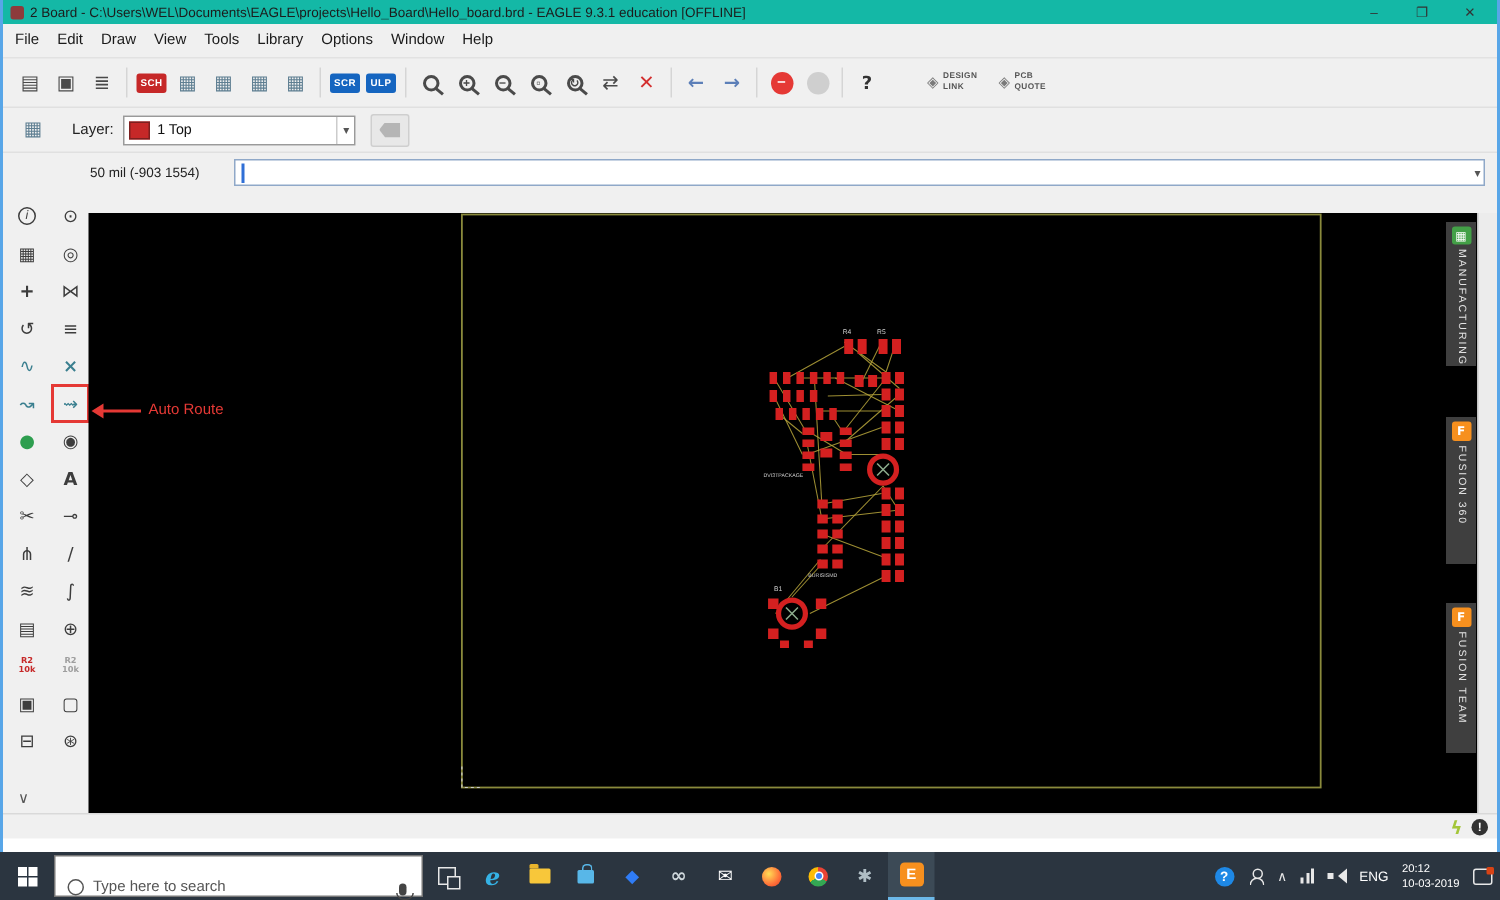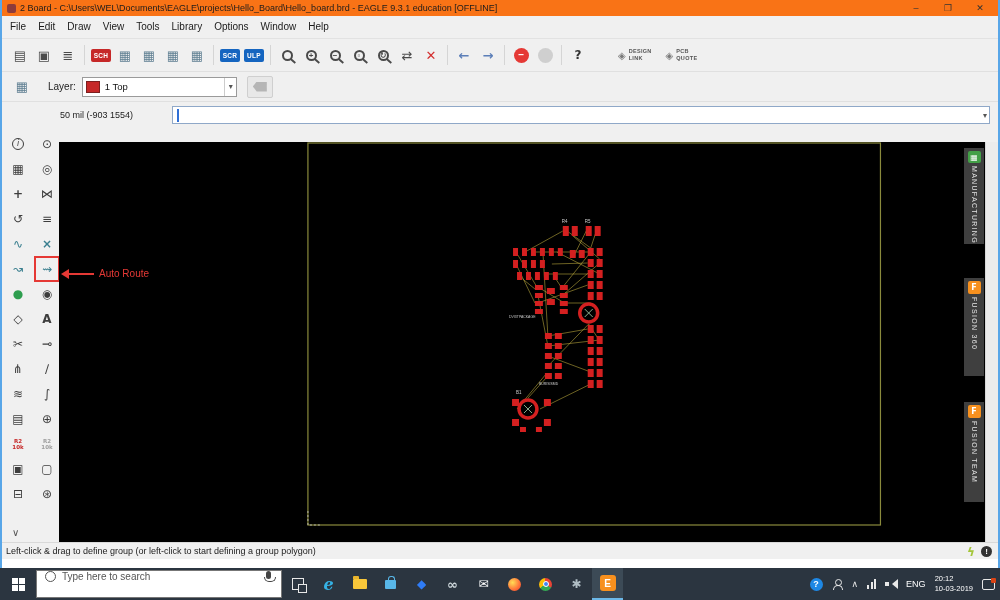--- a/index.html
+++ b/index.html
@@ -7,7 +7,7 @@
 
 
 .window{position:absolute;top:0;left:0;right:0;bottom:32px;background:#f0f0f0;border-left:2px solid #58a6e8;border-right:2px solid #58a6e8;overflow:hidden}
-.titlebar{position:absolute;top:0;left:0;right:0;height:16px;background:#f97316;display:flex;align-items:center;padding:0 2px 0 5px;font-size:9px;color:#1c1c1c}
+.titlebar{position:absolute;top:0;left:0;right:0;height:16px;background:#14b8a6;display:flex;align-items:center;padding:0 2px 0 5px;font-size:9px;color:#1c1c1c}
 .appico{width:9px;height:9px;background:#8d3b3b;border-radius:2px;margin-right:4px;flex:0 0 auto}
 .title-text{flex:1;white-space:nowrap;overflow:hidden}
 .win-controls{display:flex}

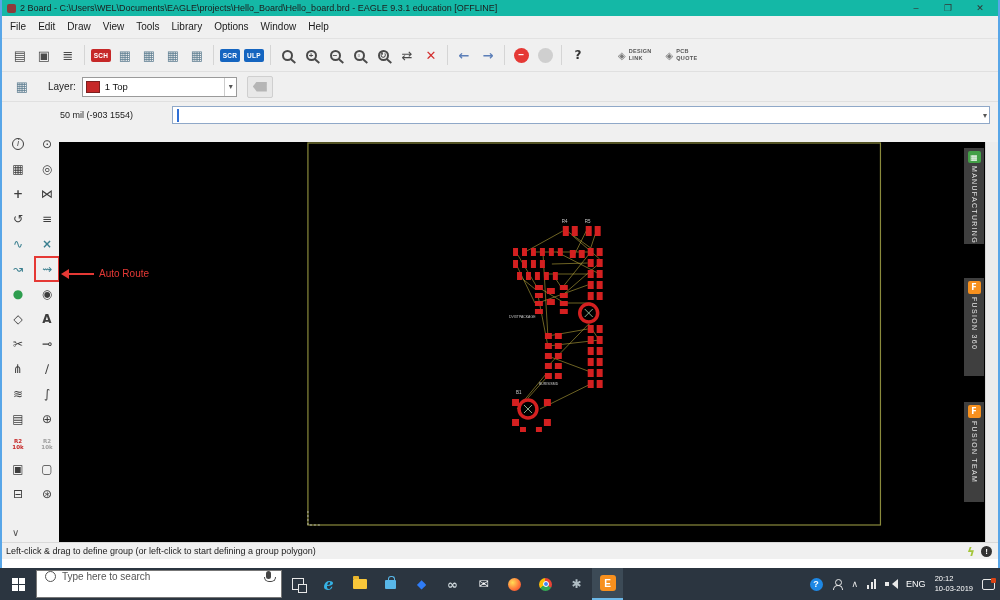--- a/index.html
+++ b/index.html
@@ -48,7 +48,7 @@
 
 
 .commandbar{position:absolute;top:102px;left:0;right:0;height:26px;background:#f0f0f0;display:flex;align-items:center;padding:0 6px 0 58px}
-.coords{width:112px;font-size:9px;color:#222;flex:0 0 auto}
+.coords{width:96px;font-size:9px;color:#222;flex:0 0 auto}
 .cmd-input{flex:1;height:18px;background:#fff;border:1px solid #8fa8c8;position:relative;margin-right:2px}
 .caret{position:absolute;left:4px;top:2px;width:1.5px;height:13px;background:#2f6fd6}
 .cmd-arrow{position:absolute;right:2px;top:4px;font-size:8px;color:#555}

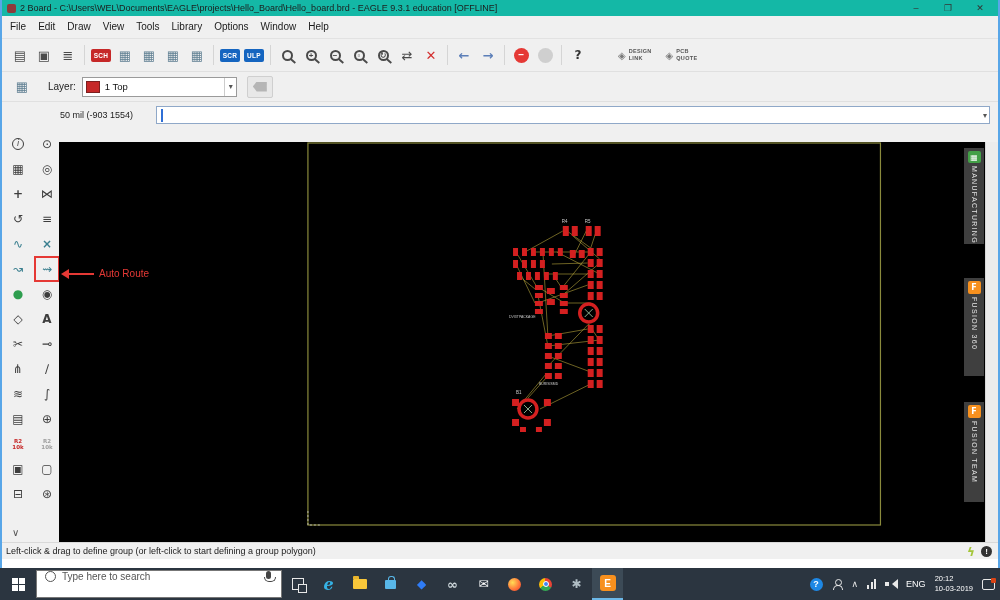--- a/index.html
+++ b/index.html
@@ -531,7 +531,6 @@
   </div>
 
   <div class="statusbar">
-    <span class="status-text">Left-click &amp; drag to define group (or left-click to start defining a group polygon)</span>
     <div class="sb-icons">
       <span class="bolt">ϟ</span>
       <span class="alert">!</span>

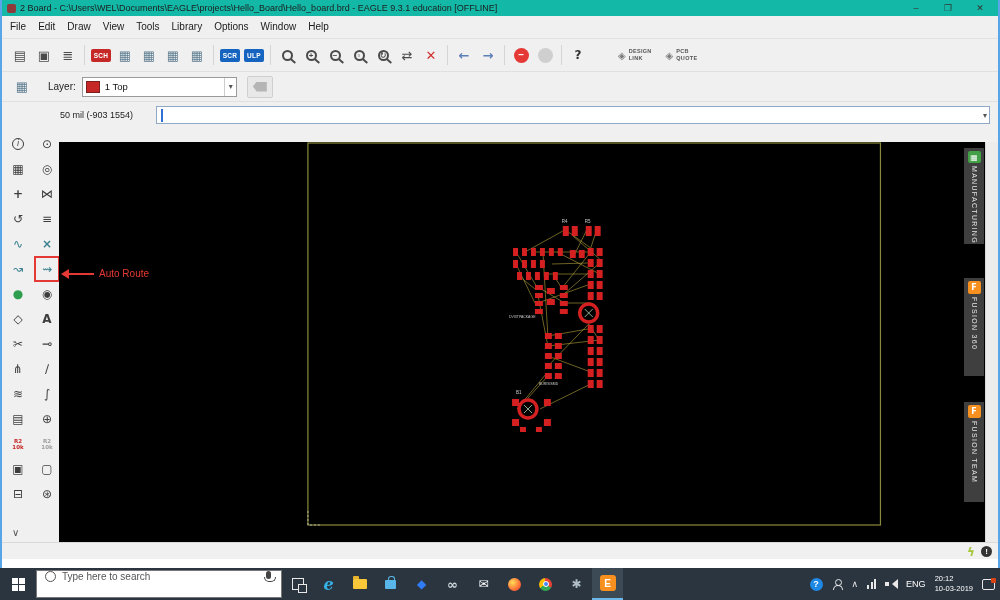--- a/index.html
+++ b/index.html
@@ -101,7 +101,7 @@
 .start{width:36px;height:100%;display:flex;align-items:center;justify-content:center}
 .winlogo{display:grid;grid-template-columns:6px 6px;grid-template-rows:6px 6px;gap:1px}
 .winlogo span{background:#fff}
-.searchbox{width:246px;height:28px;background:#fff;border:1px solid #777;display:flex;align-items:flex-start}
+.searchbox{width:246px;height:28px;background:#fff;border:1px solid #777;display:flex;align-items:flex-end}
 .cortana{width:11px;height:11px;border:1.5px solid #555;border-radius:50%;margin:0 6px 0 8px;flex:0 0 auto}
 .ph{flex:1;font-size:10px;color:#555}
 .mic{width:5px;height:8px;background:#444;border-radius:2.5px;position:relative;margin-right:10px;flex:0 0 auto}

